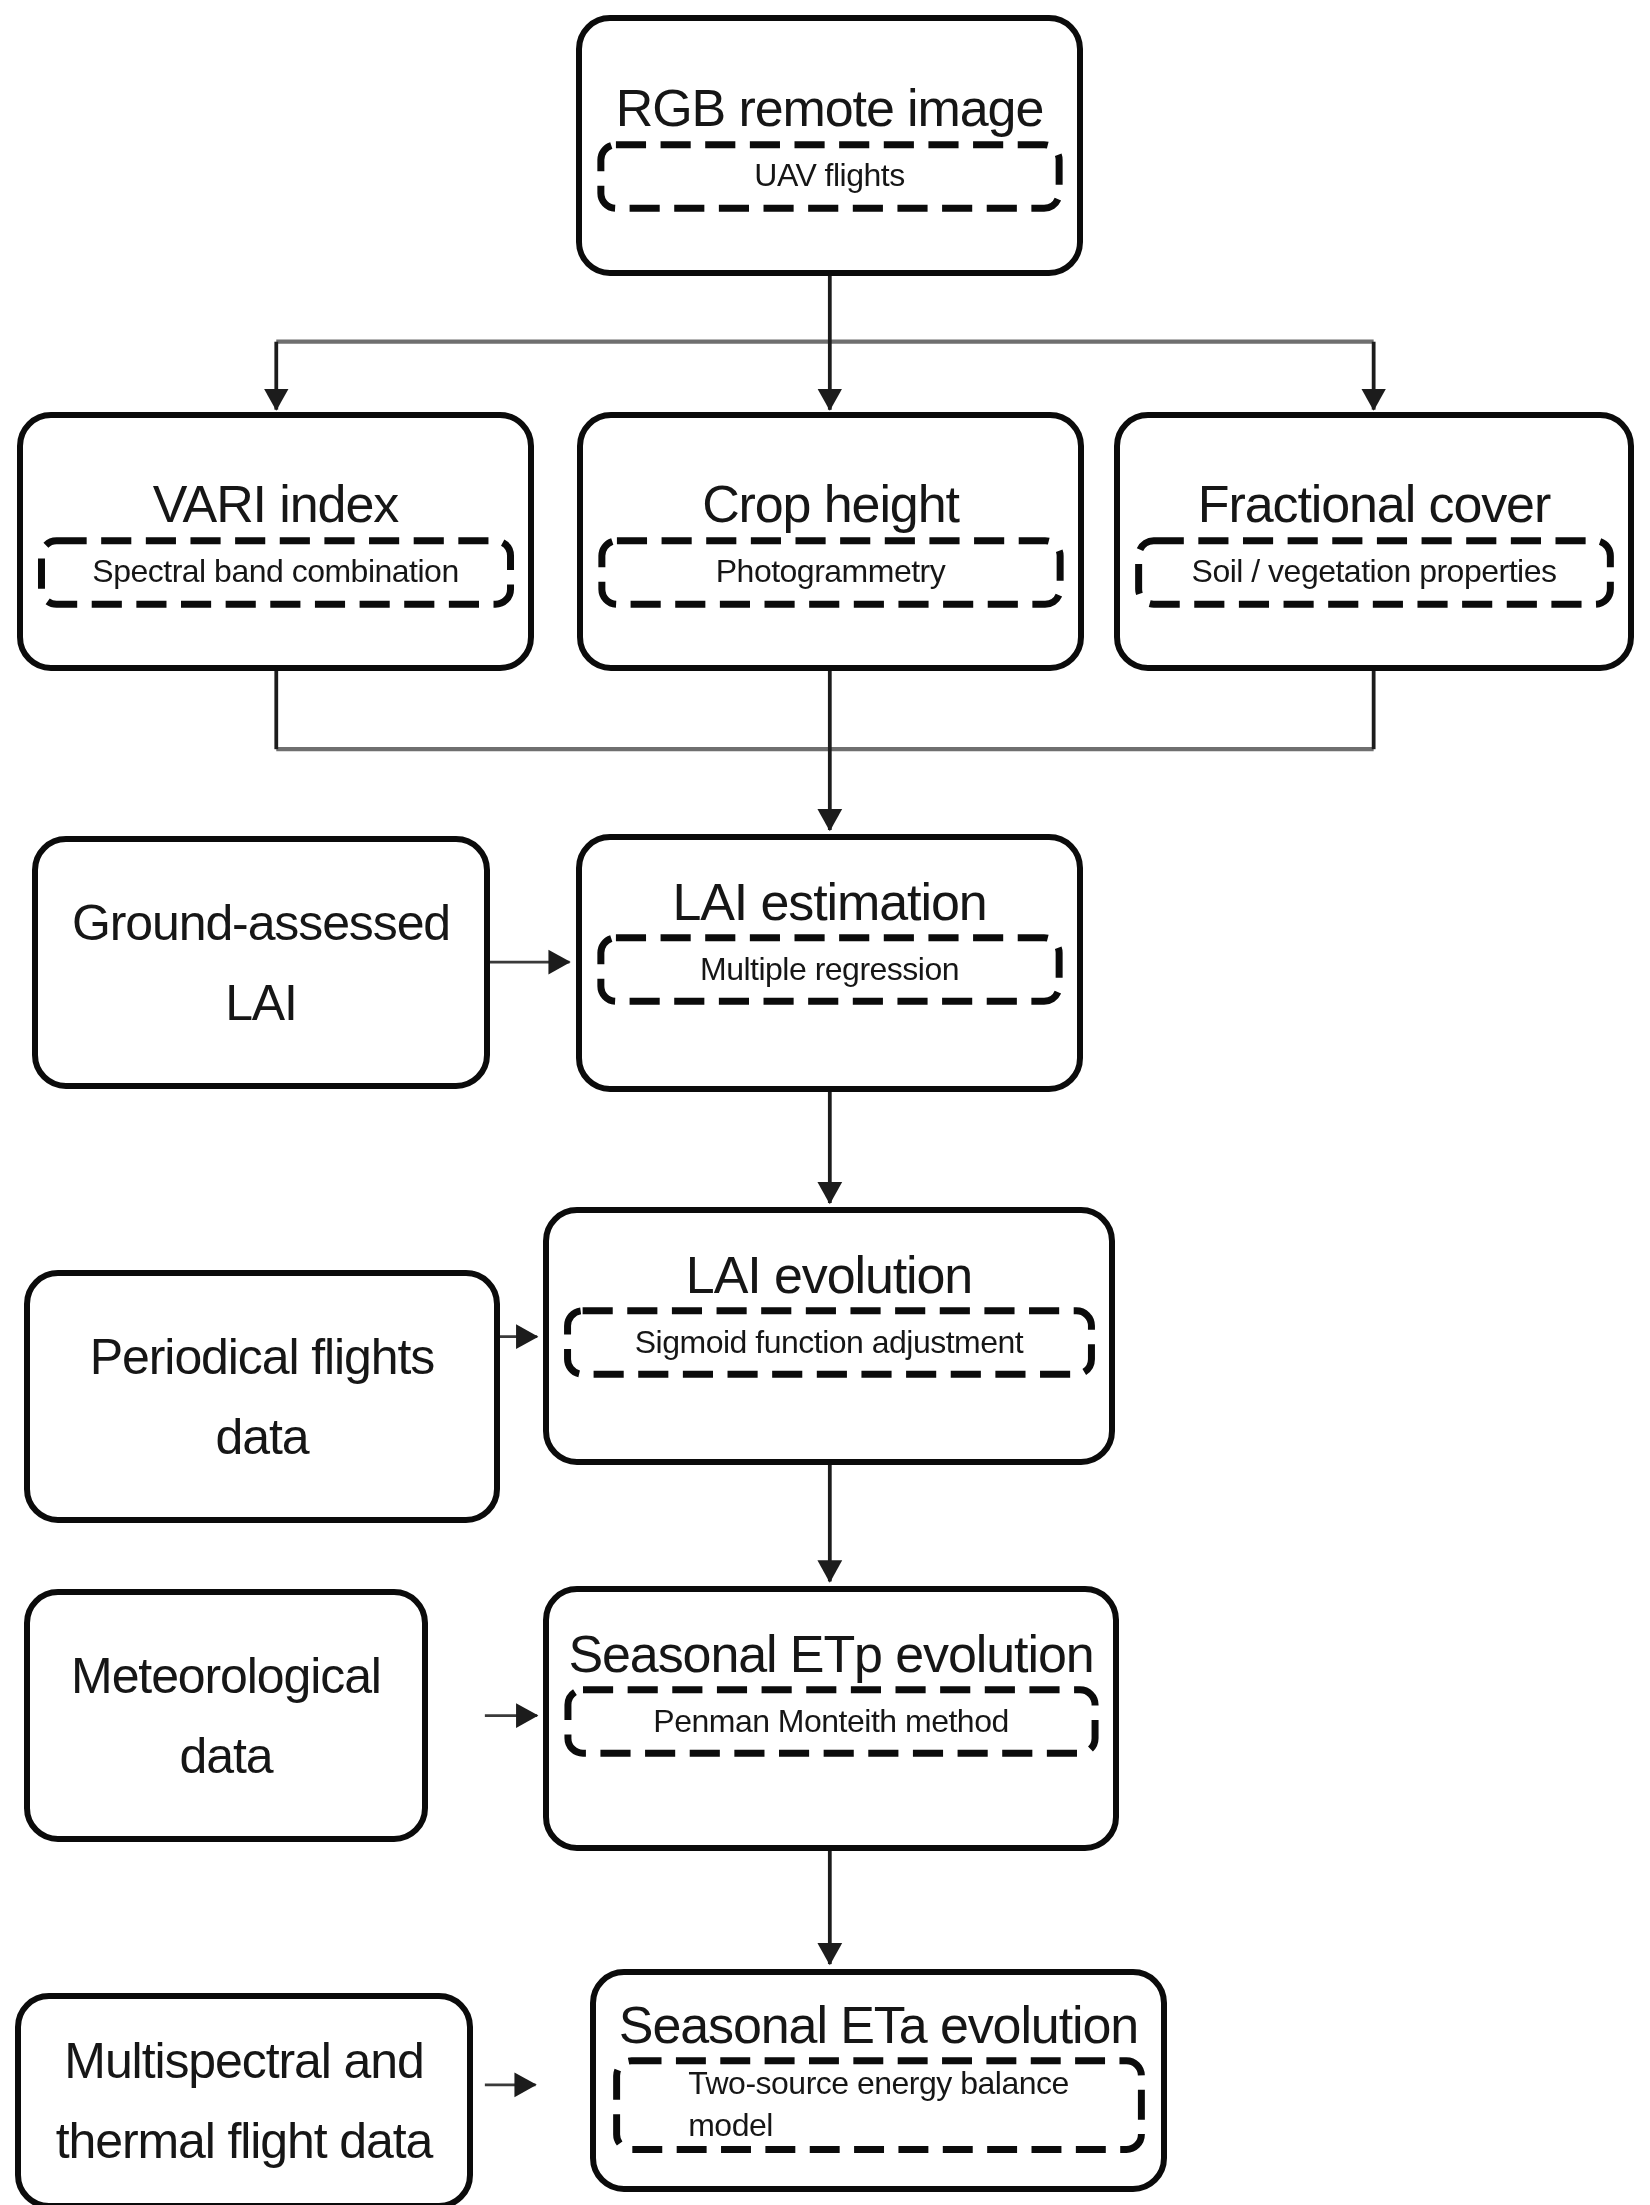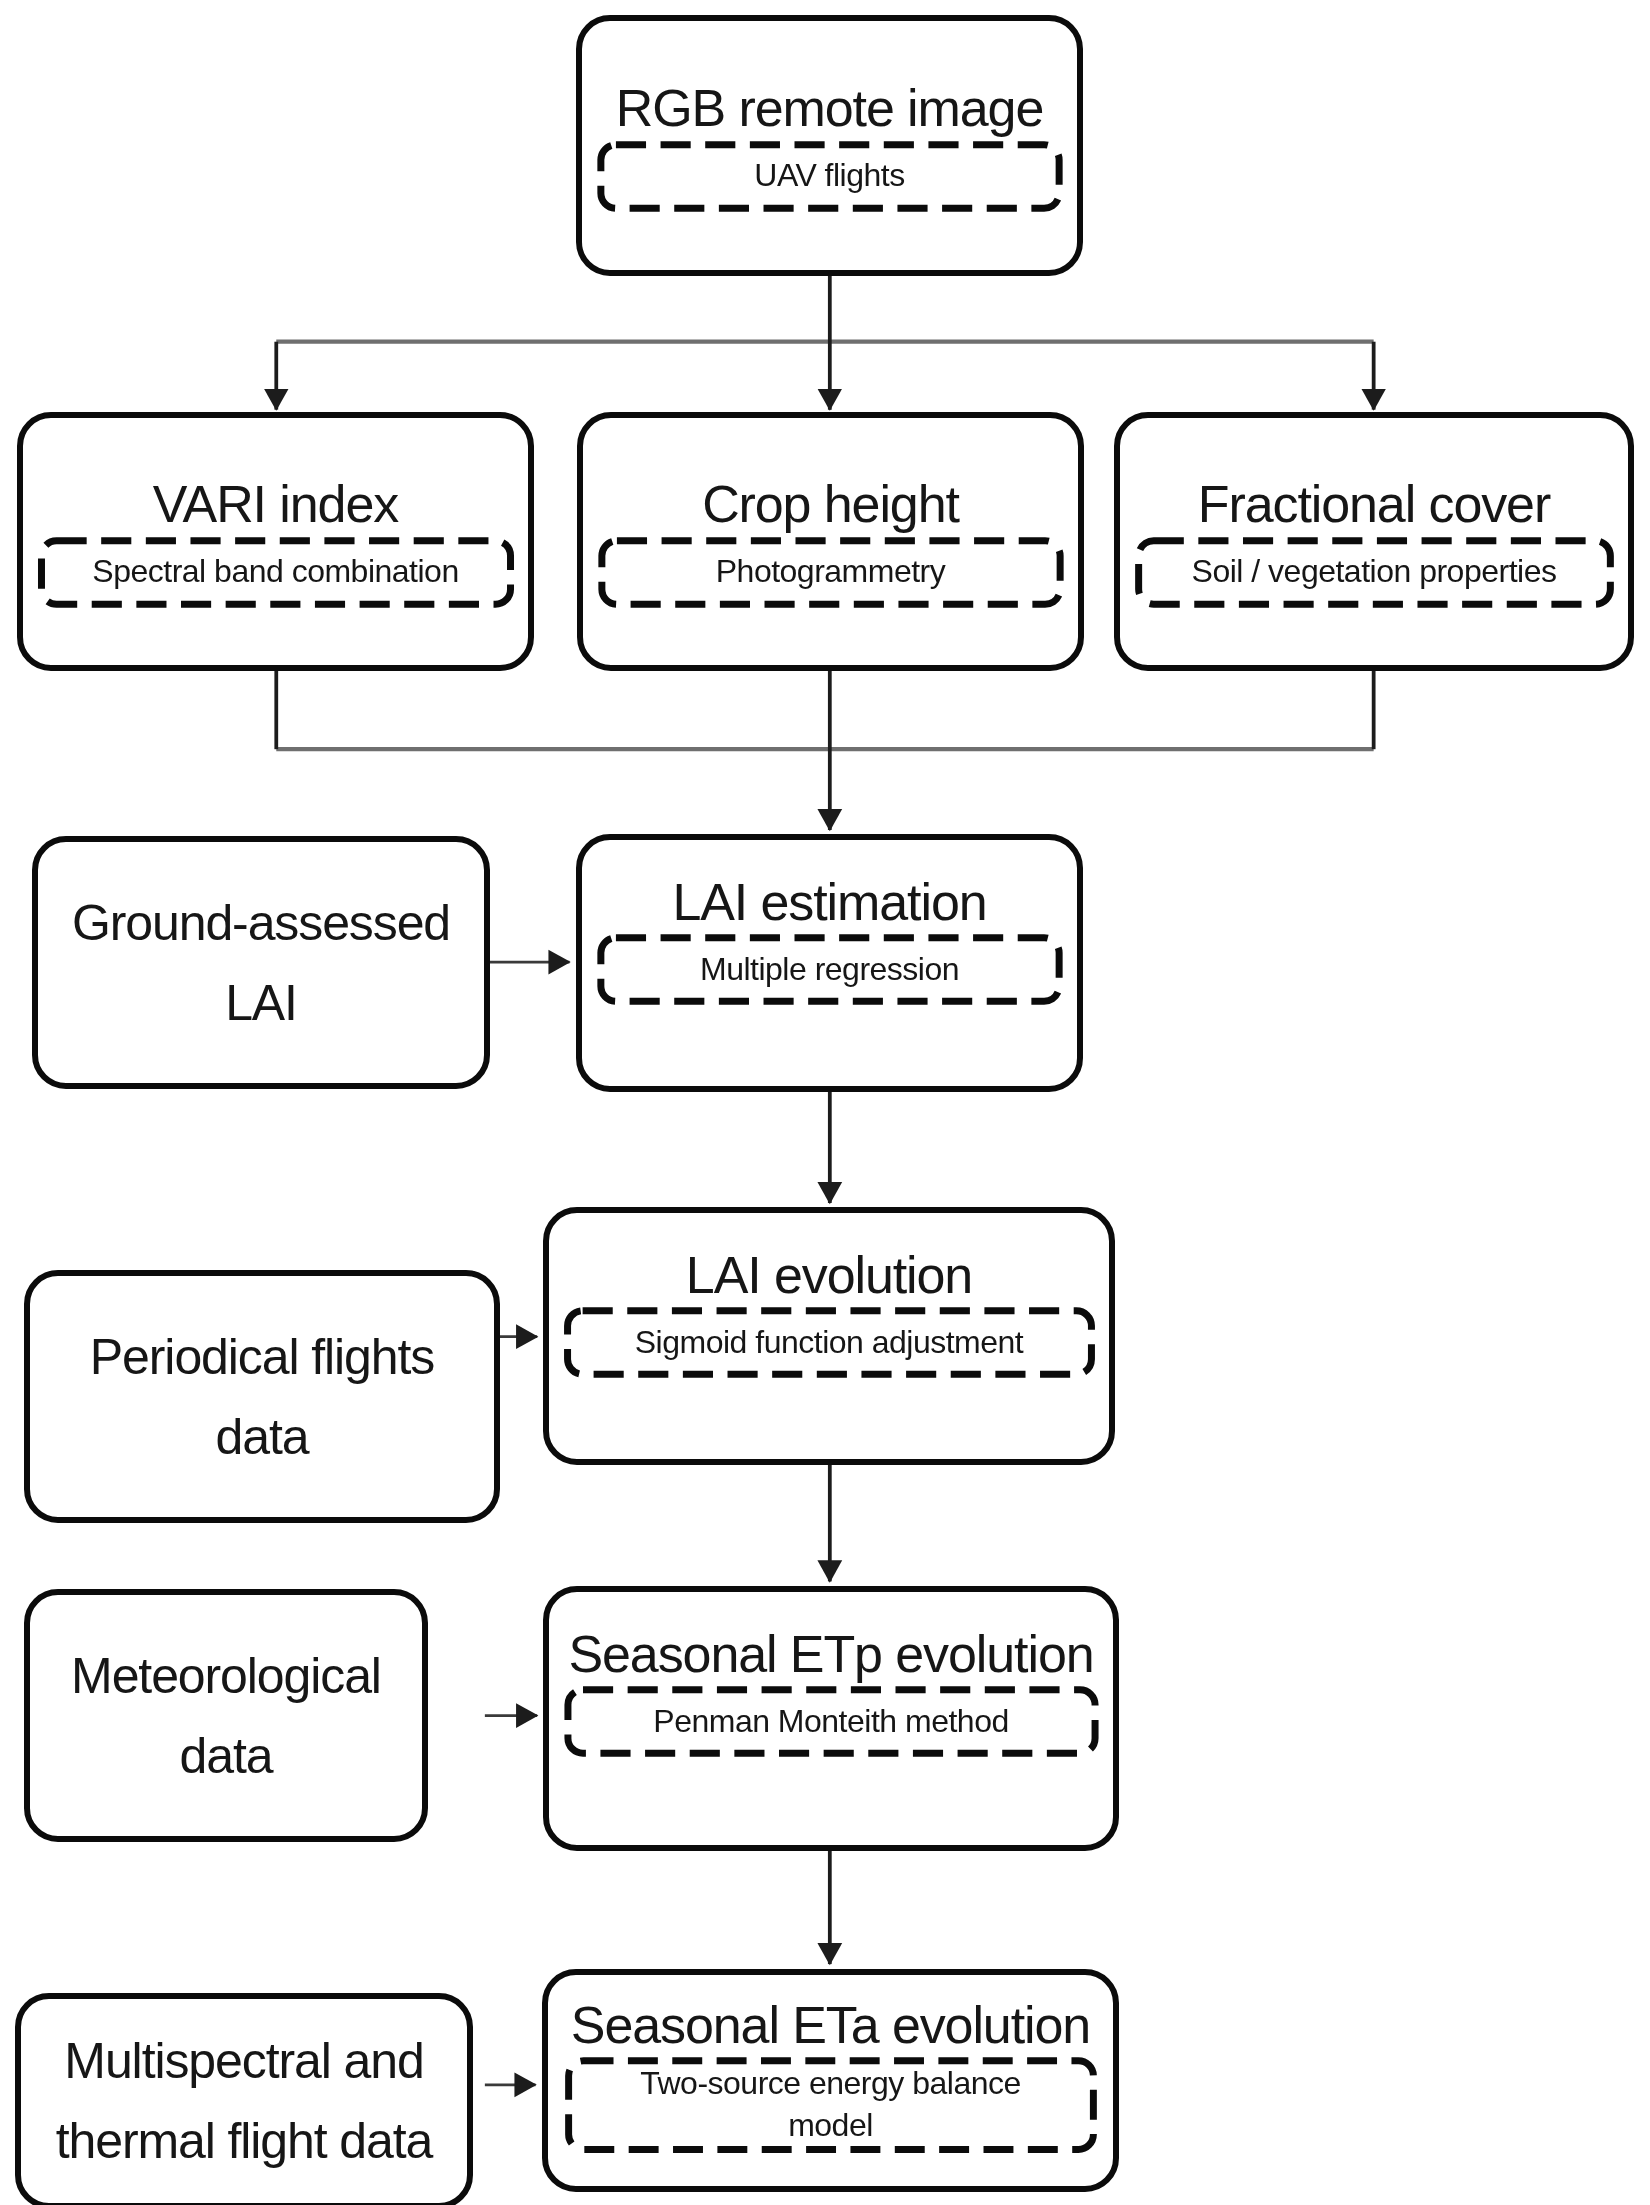--- a/index.html
+++ b/index.html
@@ -56,7 +56,7 @@
     font-size:32px;
     line-height:1.3;
     letter-spacing:-0.5px;
-    text-align:center;
+    text-align:left;
     white-space:pre-line;
   }
 

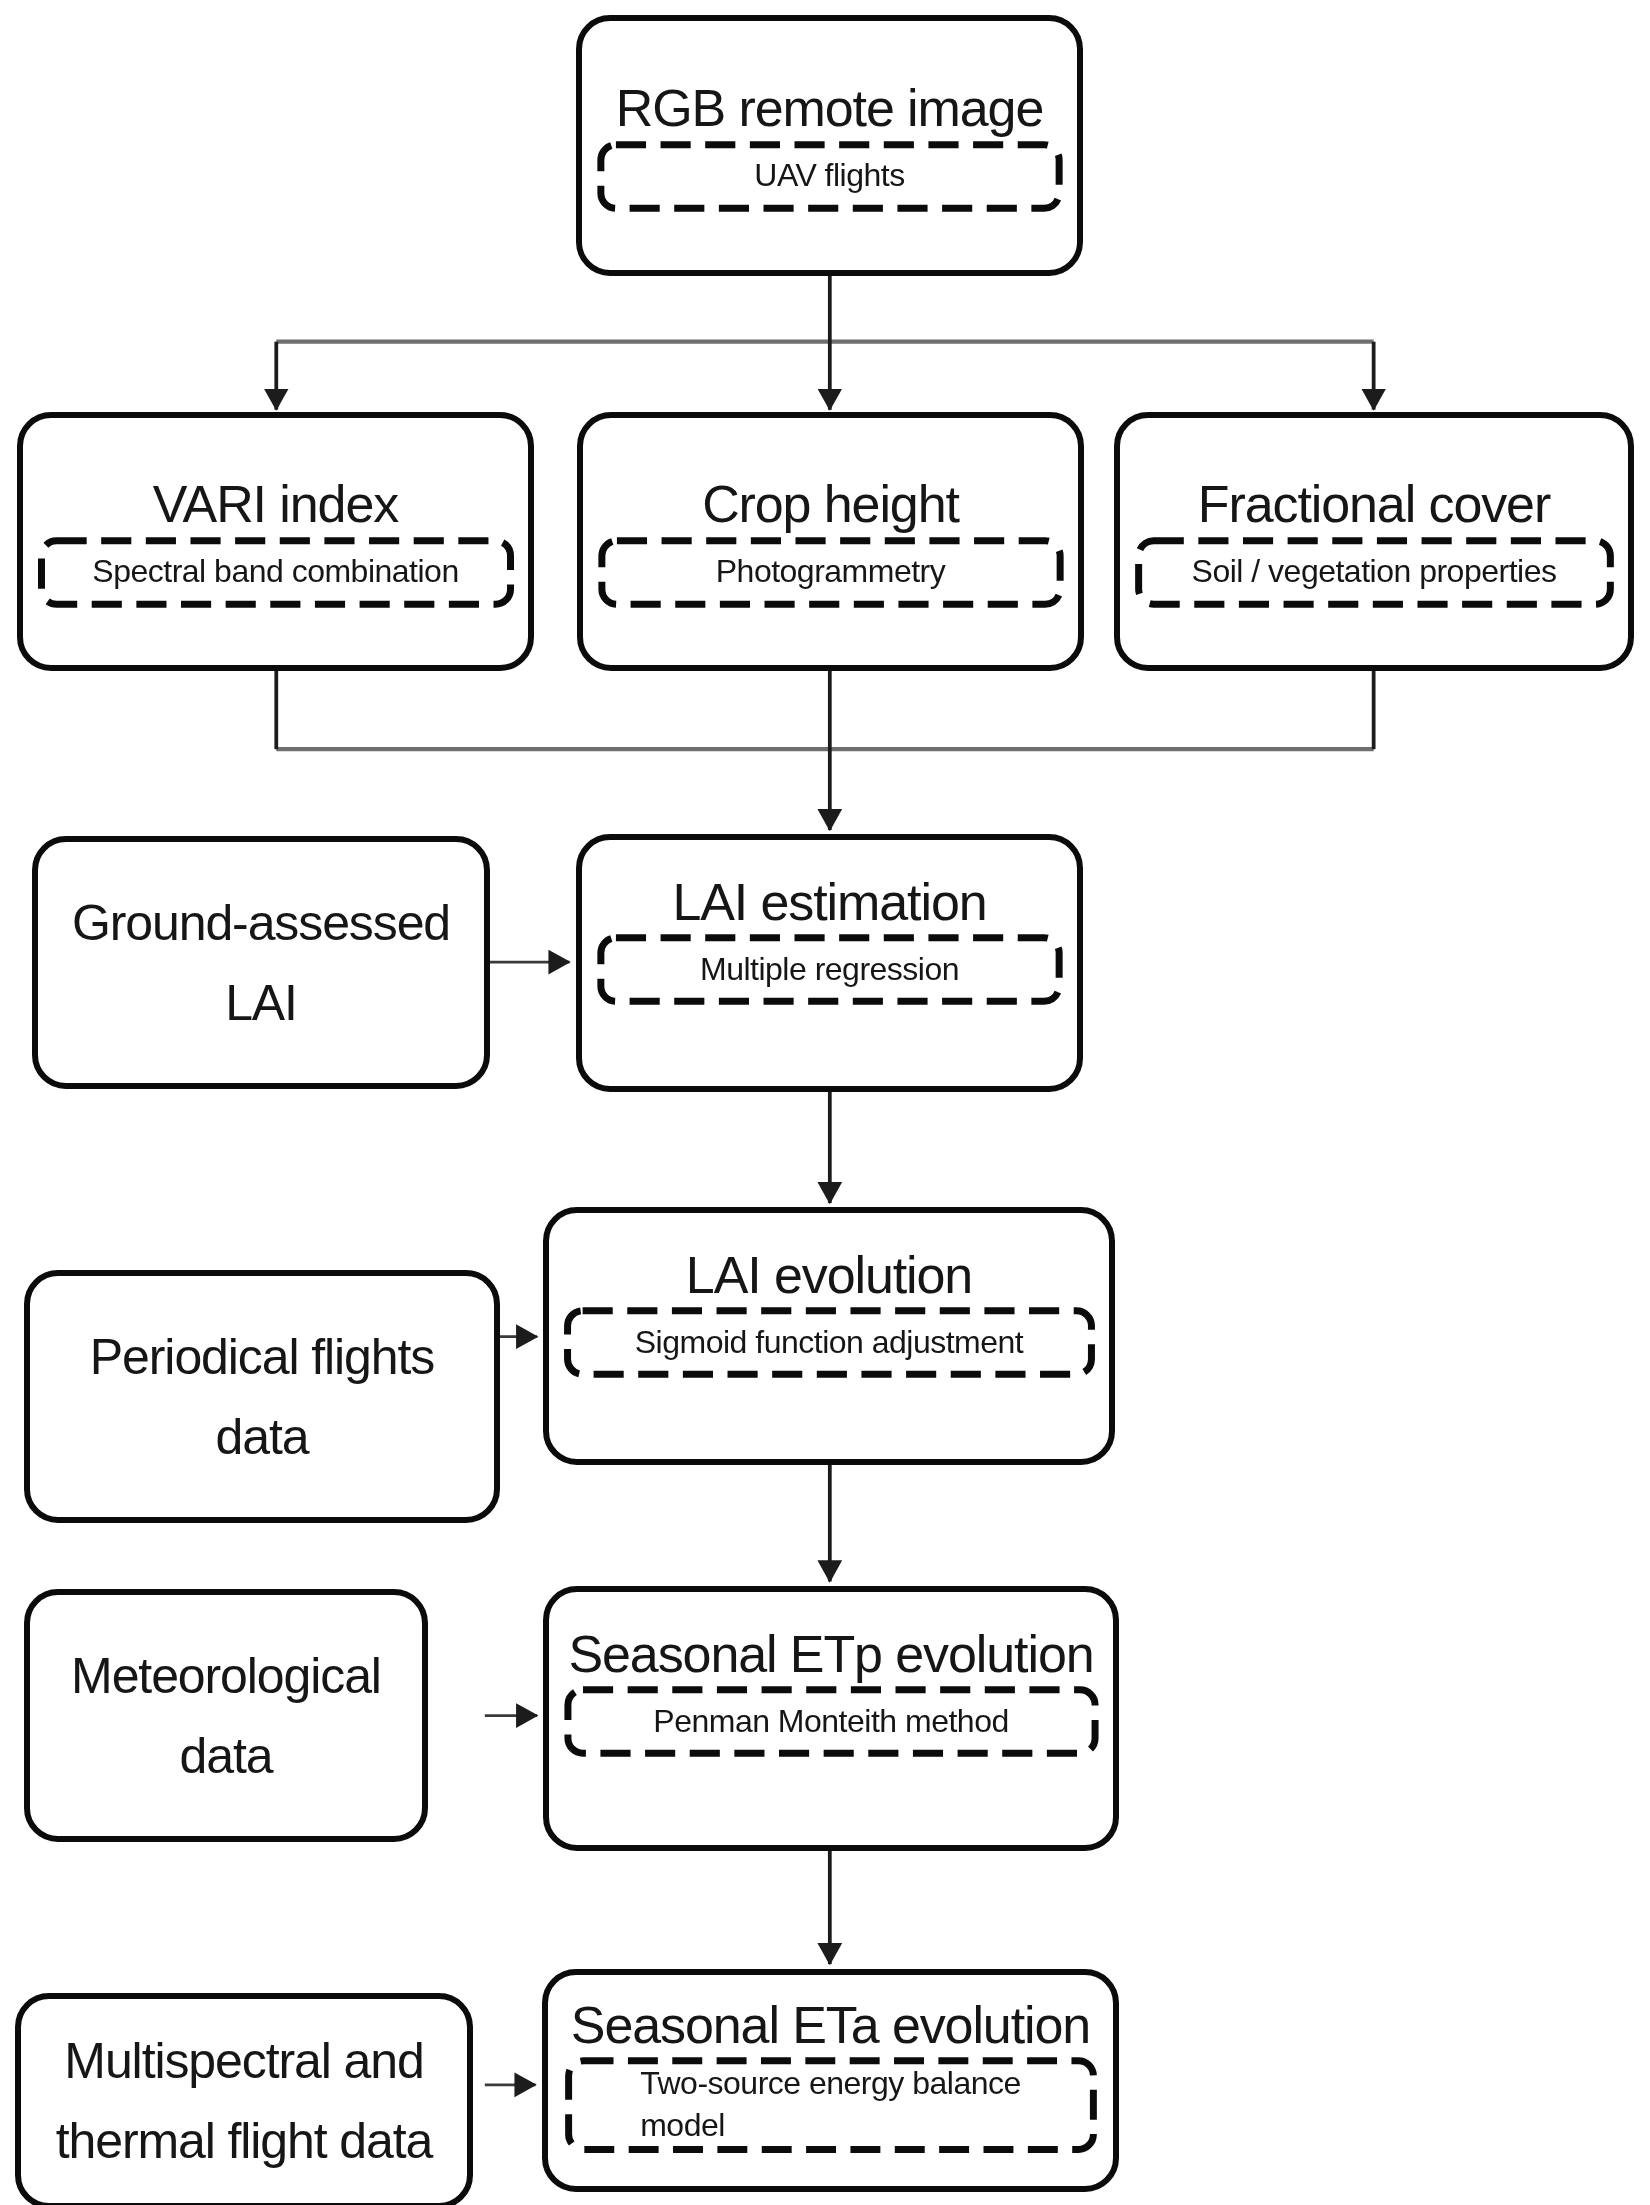--- a/index.html
+++ b/index.html
@@ -20,7 +20,7 @@
     gap:3px;
   }
   .node.topish{justify-content:flex-start;padding-top:33px;}
-  .node.topish.short{padding-top:20.5px;}
+  .node.topish.short{padding-top:20.5px;margin-left:48px;}
 
   .title{
     font-size:52px;

